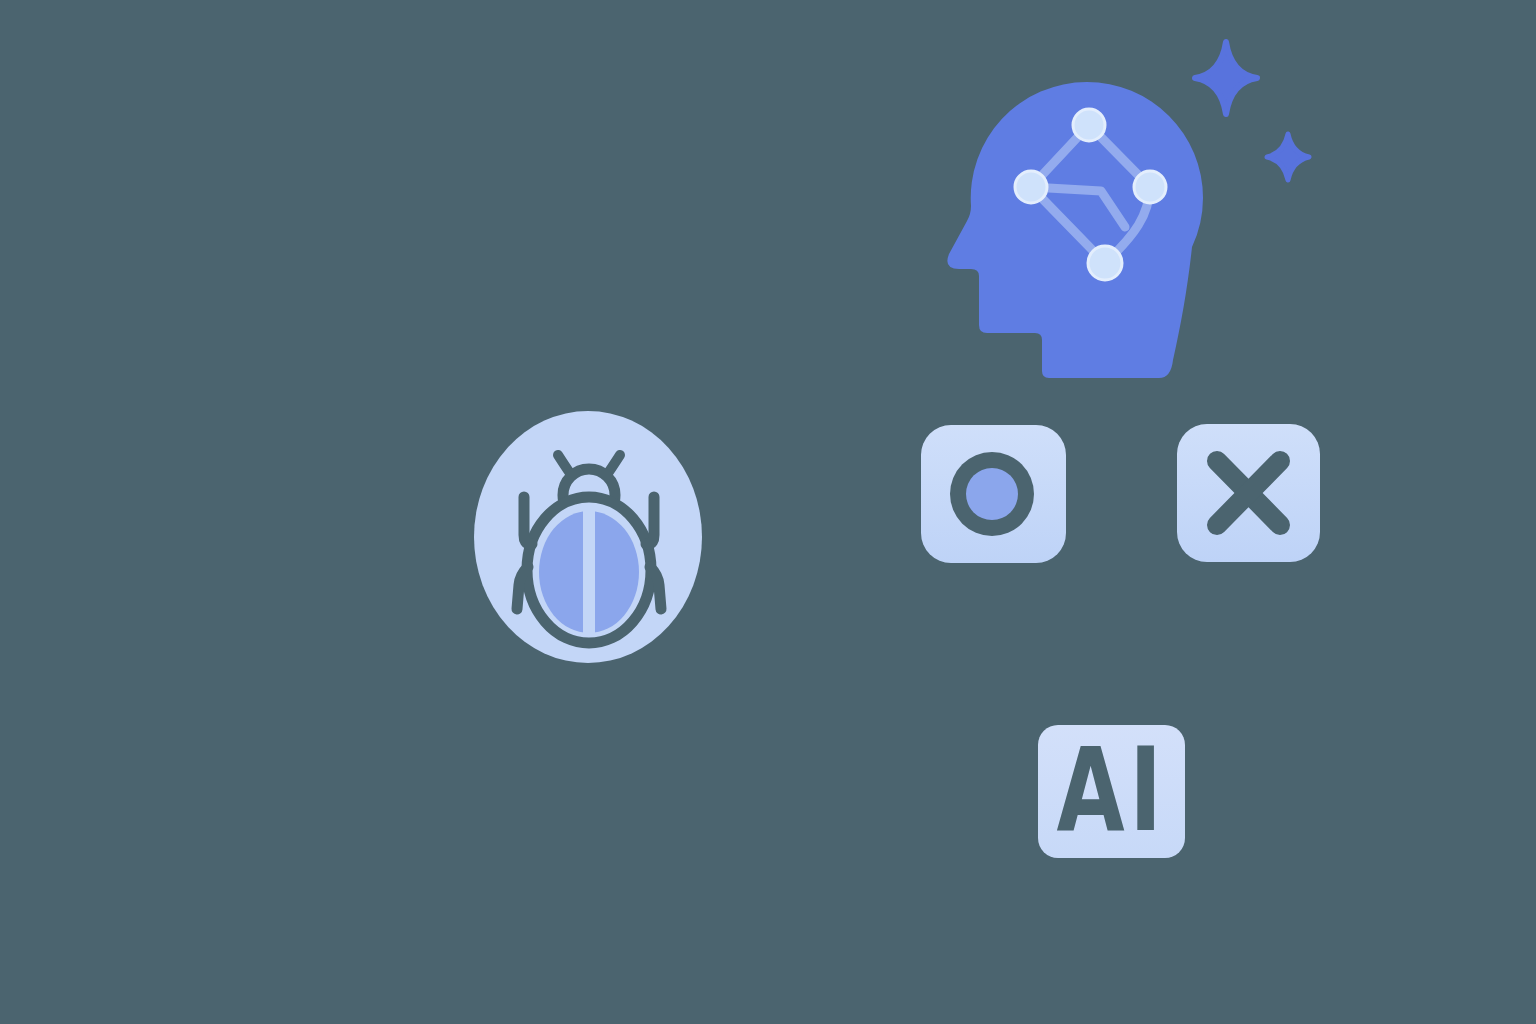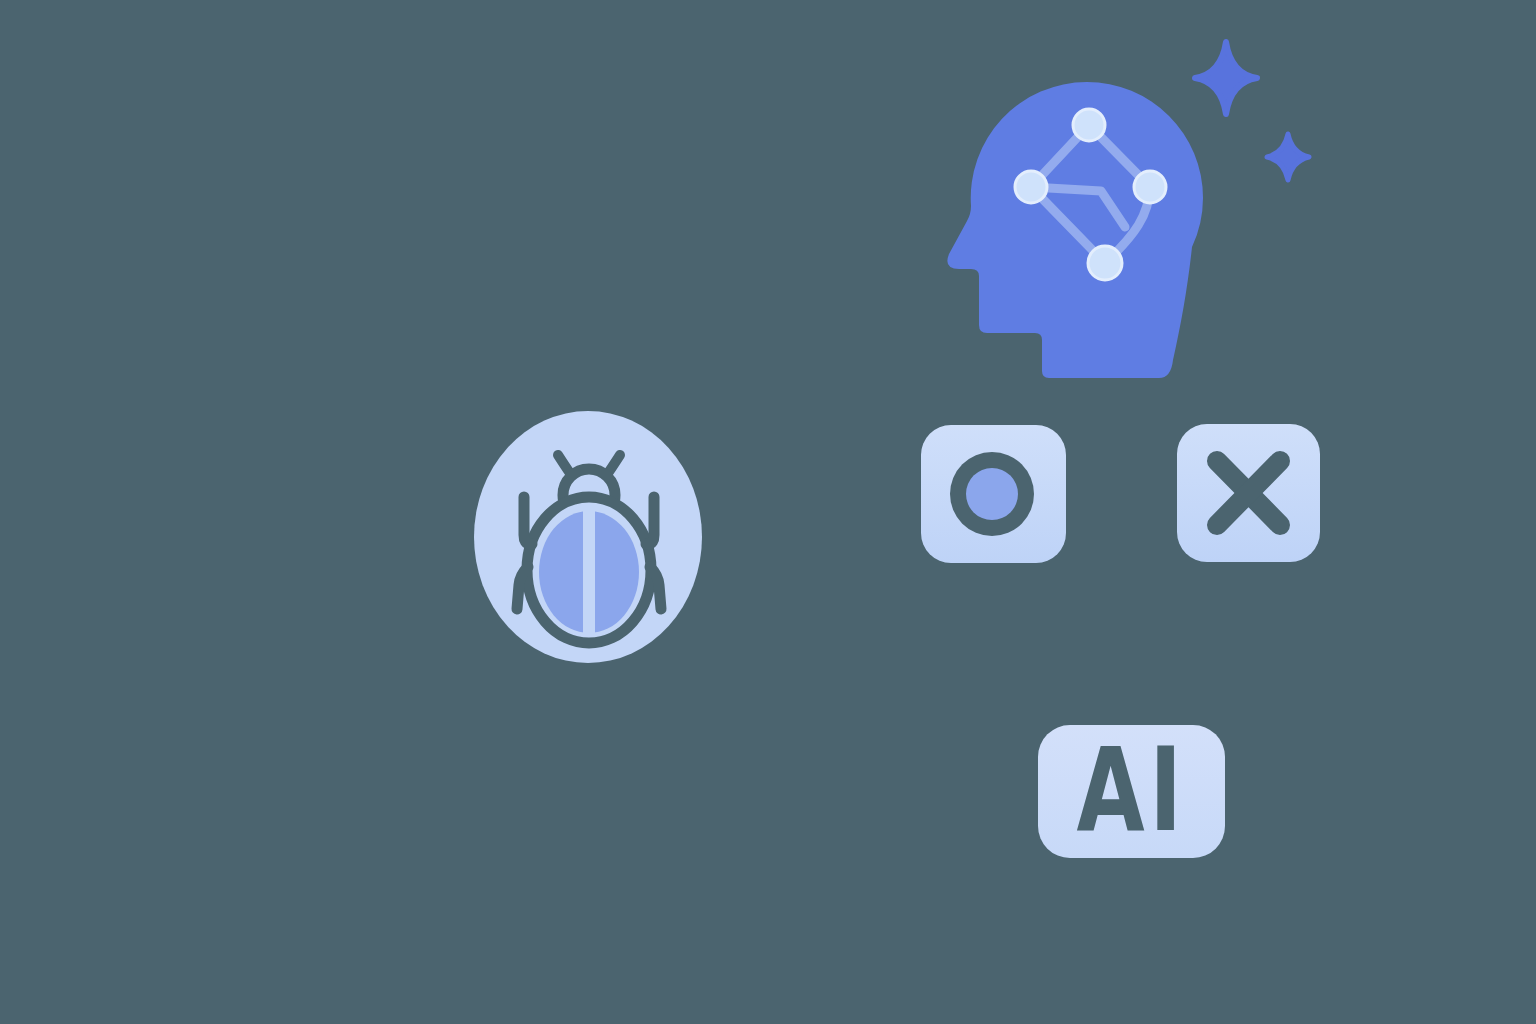--- a/index.html
+++ b/index.html
@@ -23,8 +23,8 @@
   .tile-x     { left: 1177px; top: 424px; width: 143px; height: 138px; }
 
   .ai-badge {
-    left: 1038px; top: 725px; width: 187px; height: 133px;
-    border-radius: 32px;
+    left: 1038px; top: 725px; width: 147px; height: 133px;
+    border-radius: 20px;
     background: linear-gradient(180deg, var(--badge-light-top), var(--badge-light-bottom));
     display: flex; align-items: center; justify-content: center;
   }

